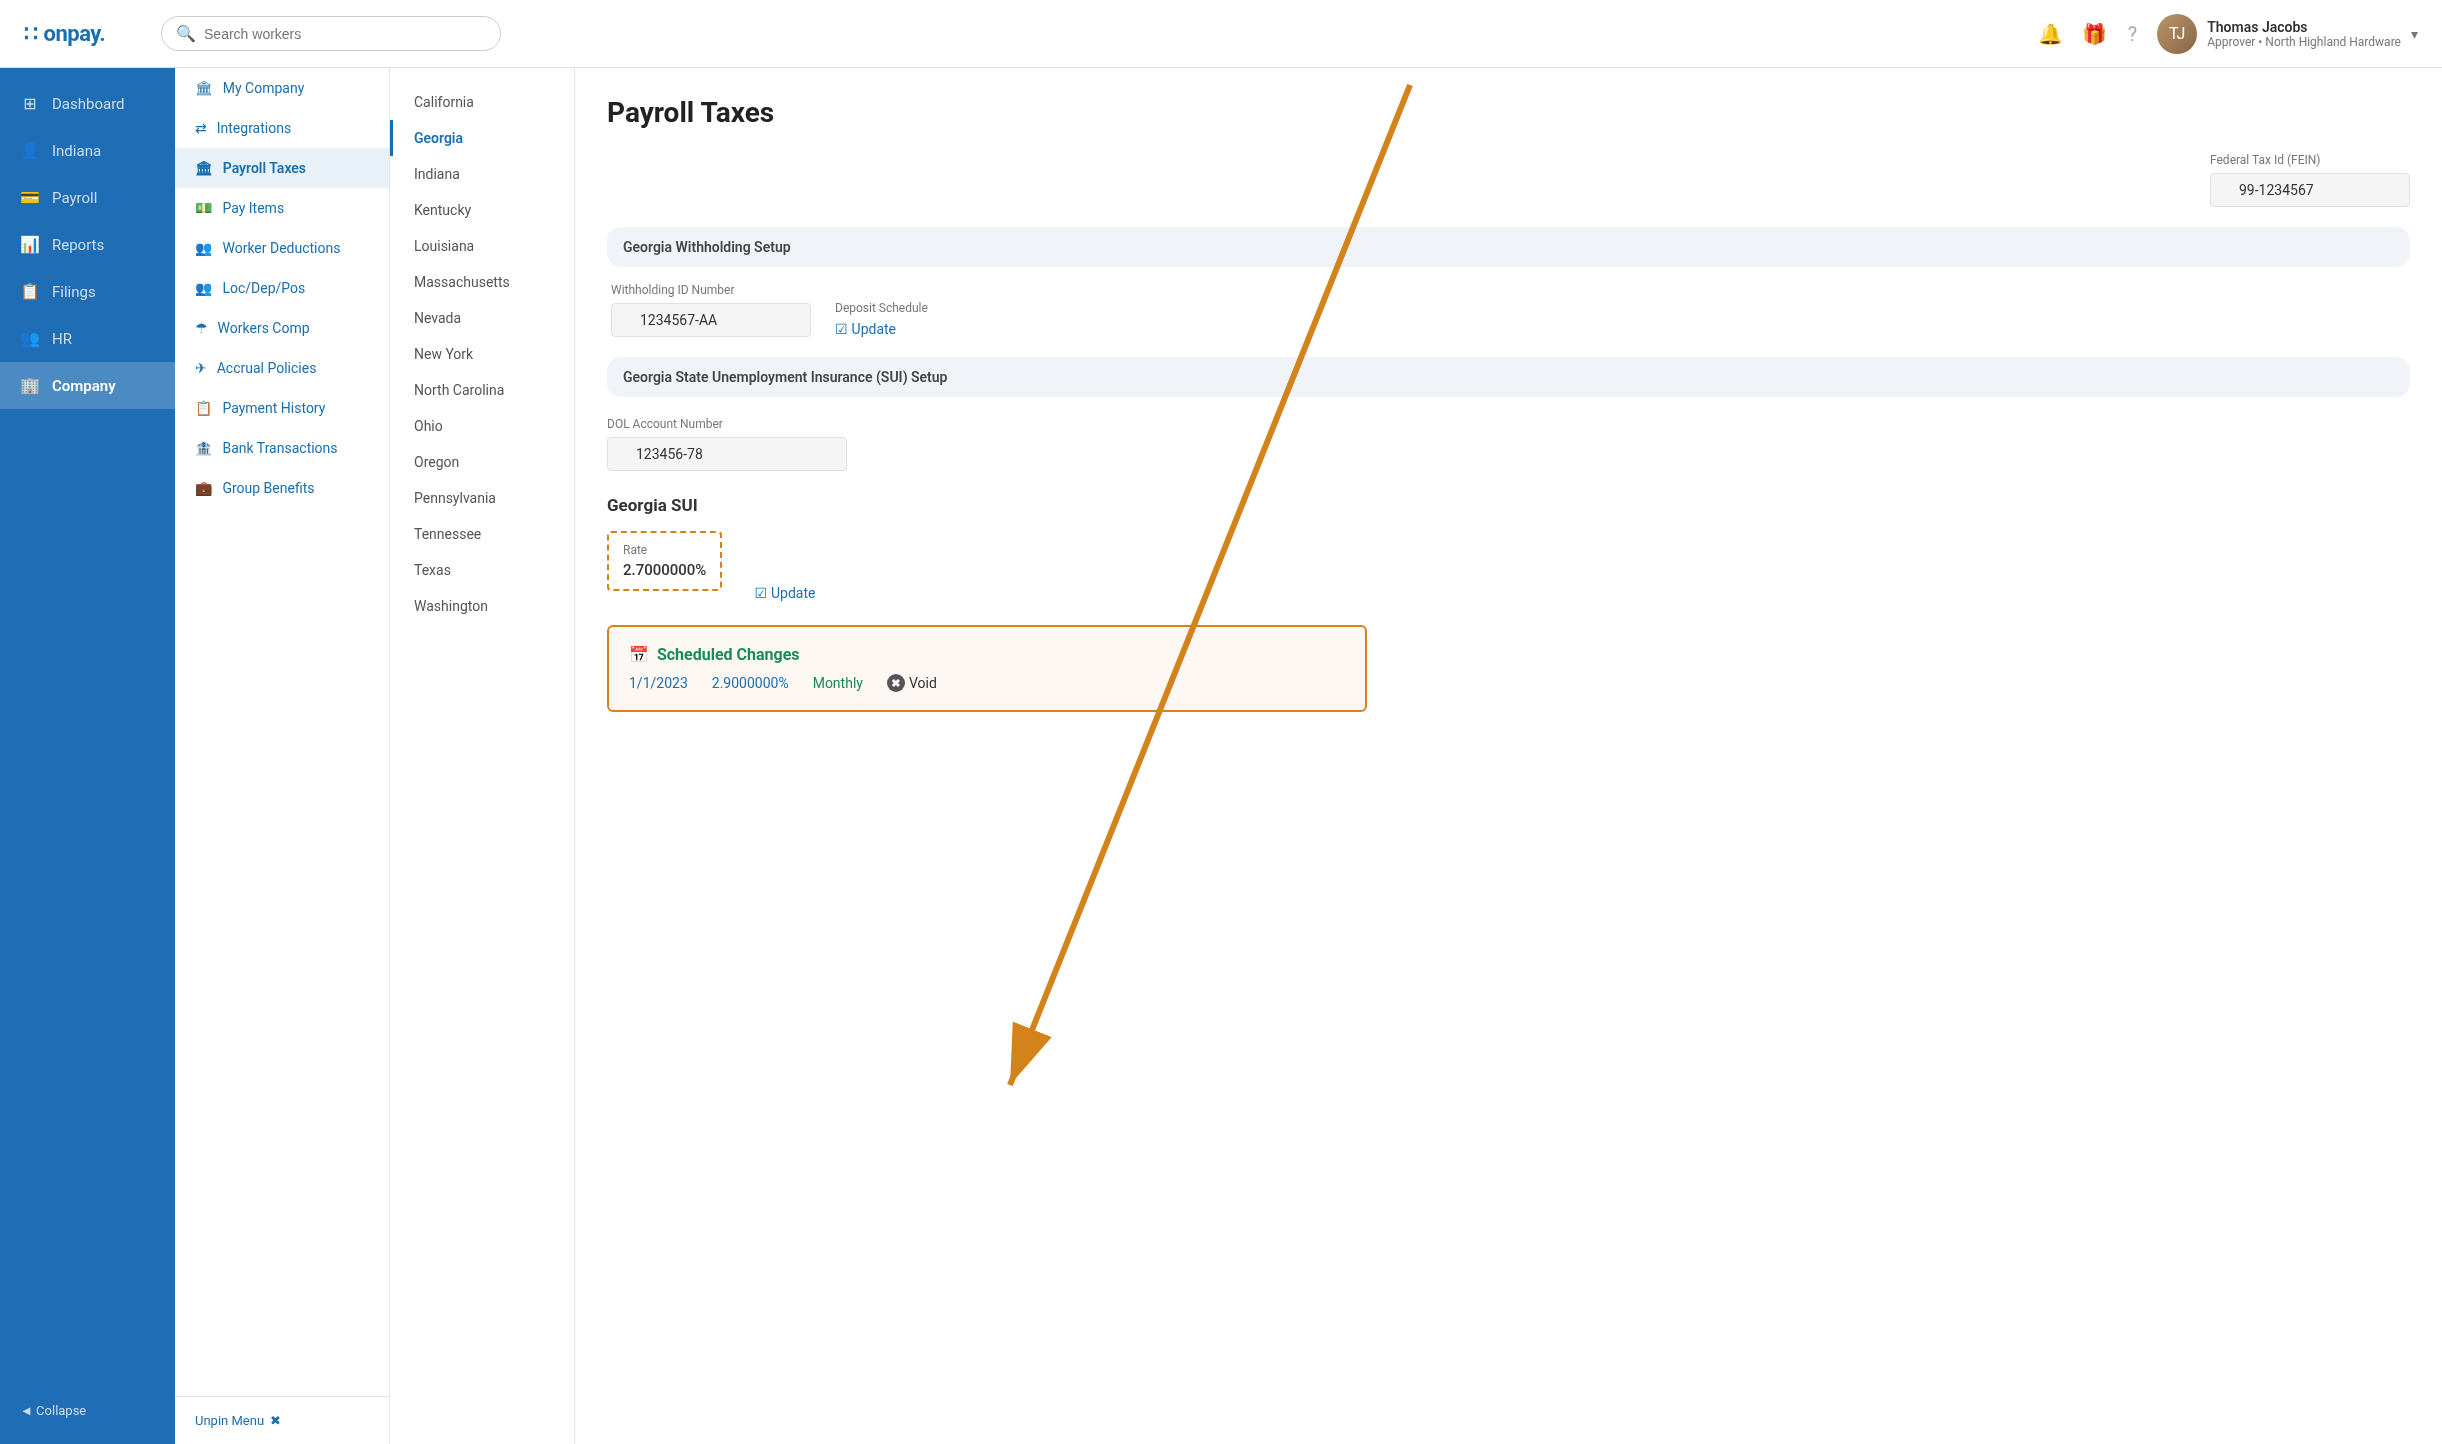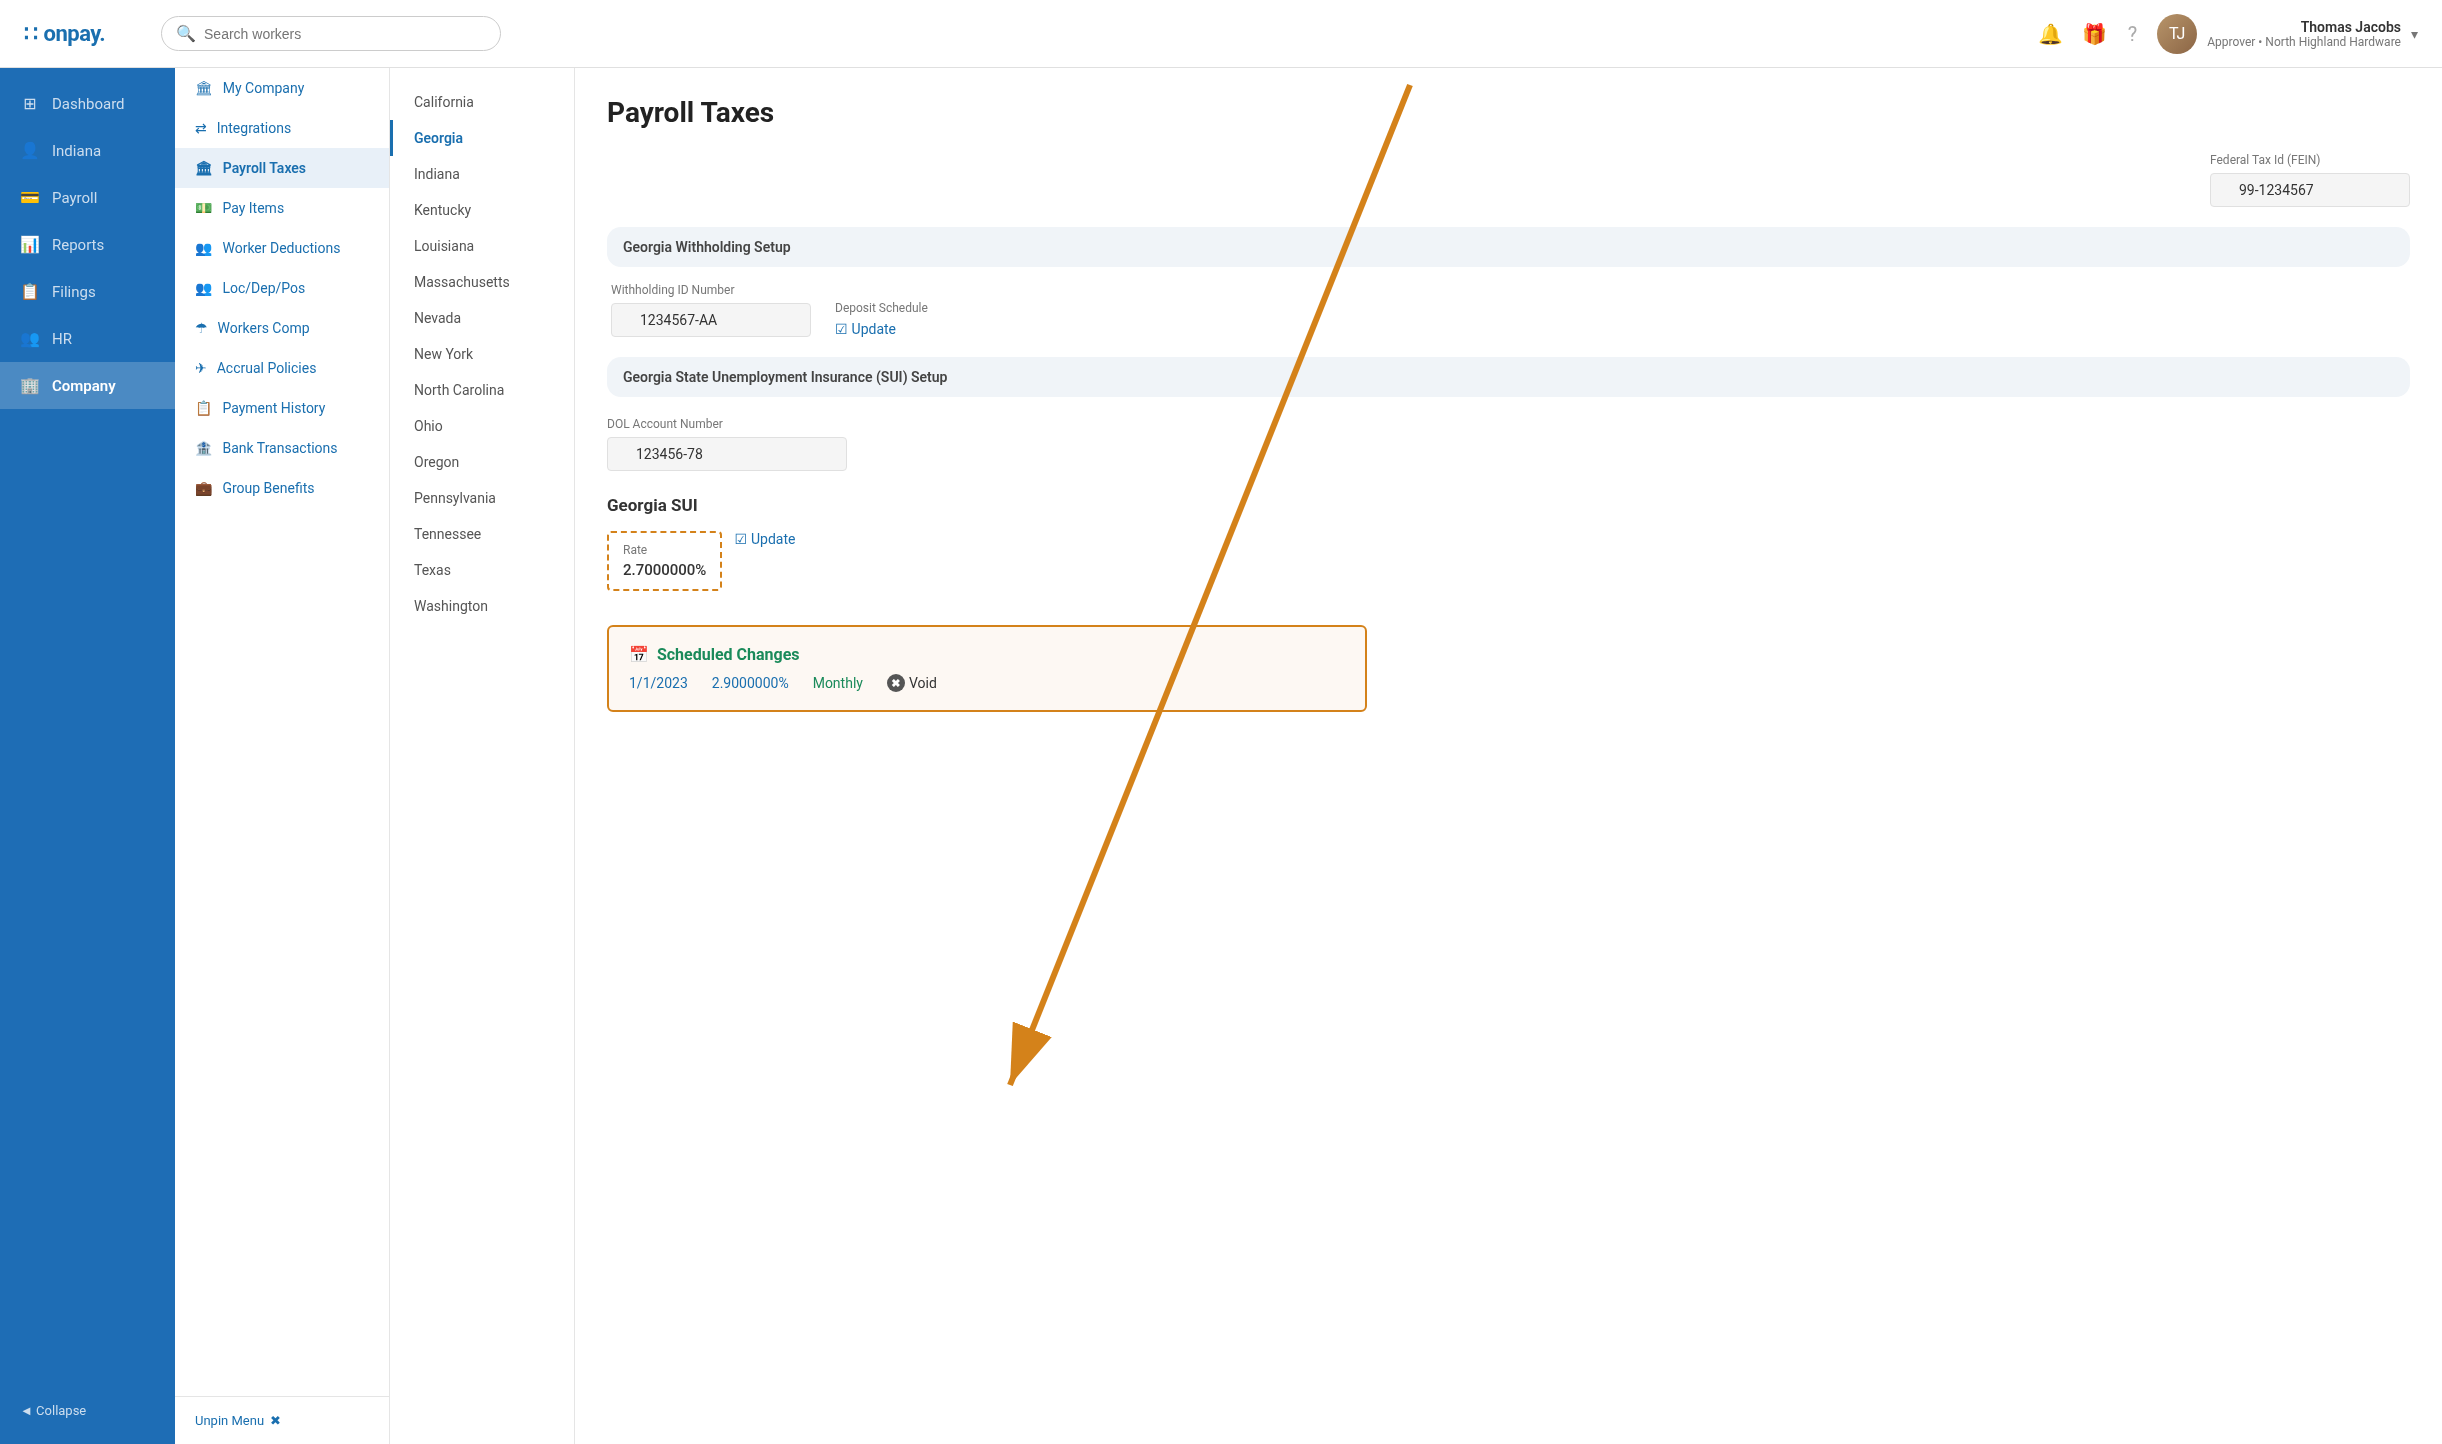--- a/index.html
+++ b/index.html
@@ -63,7 +63,6 @@
       align-items: center;
       gap: 10px;
       cursor: pointer;
-      text-align: right;
     }
     .avatar {
       width: 40px;

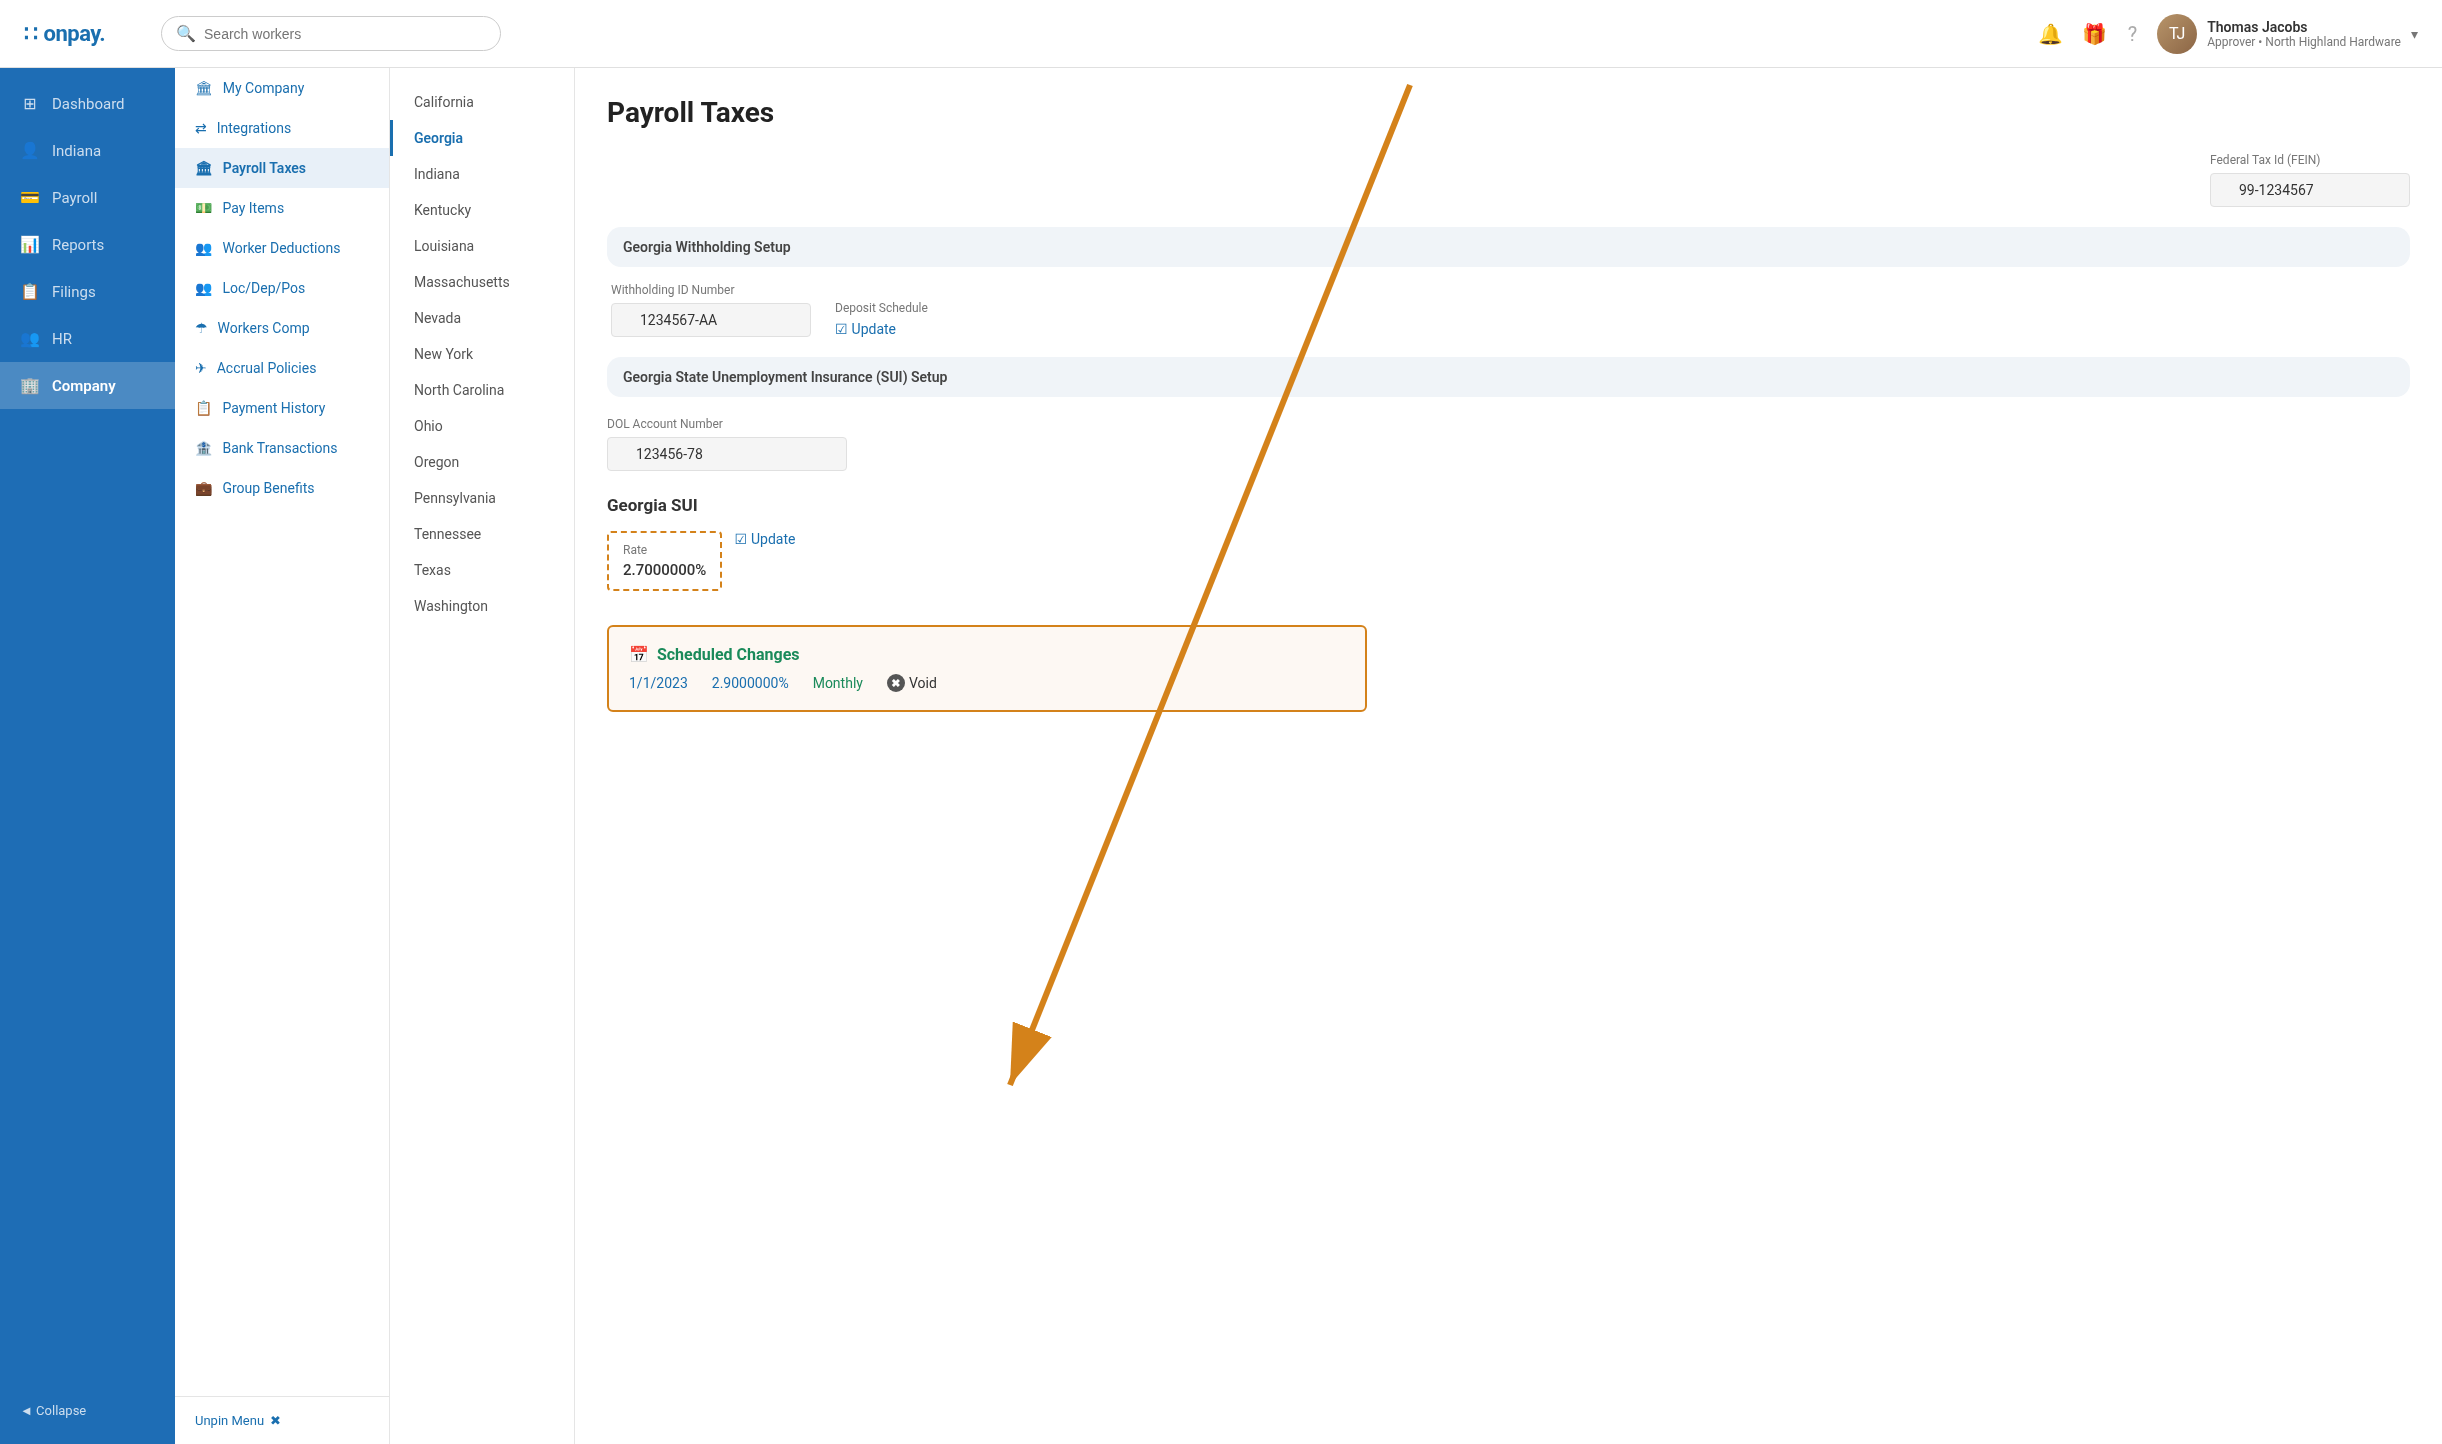--- a/index.html
+++ b/index.html
@@ -284,8 +284,8 @@
     }
     .rate-update-row {
       display: flex;
-      align-items: flex-start;
-      gap: 12px;
+      align-items: flex-end;
+      gap: 32px;
       margin-bottom: 24px;
     }
 

